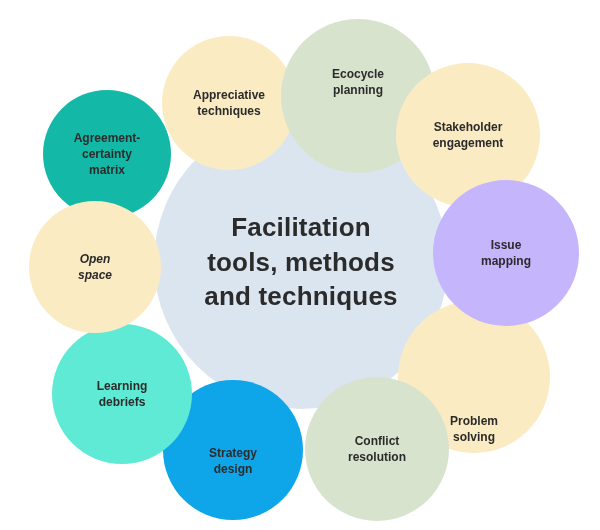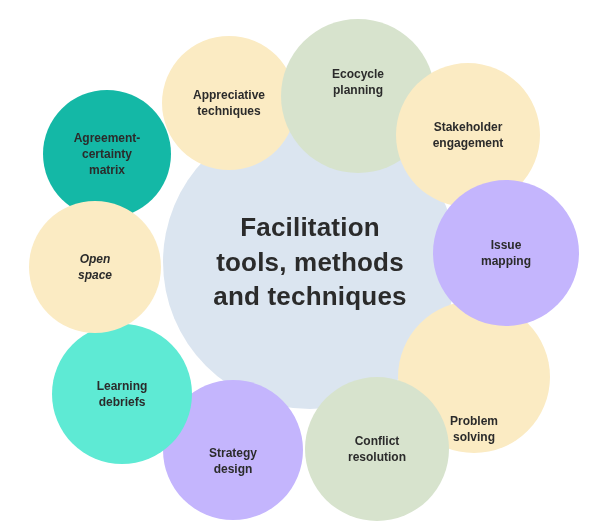--- a/index.html
+++ b/index.html
@@ -24,7 +24,7 @@
     text-align: center;
   }
   .center-circle {
-    left: 163px;
+    left: 154px;
     top: 115px;
     width: 294px;
     height: 294px;

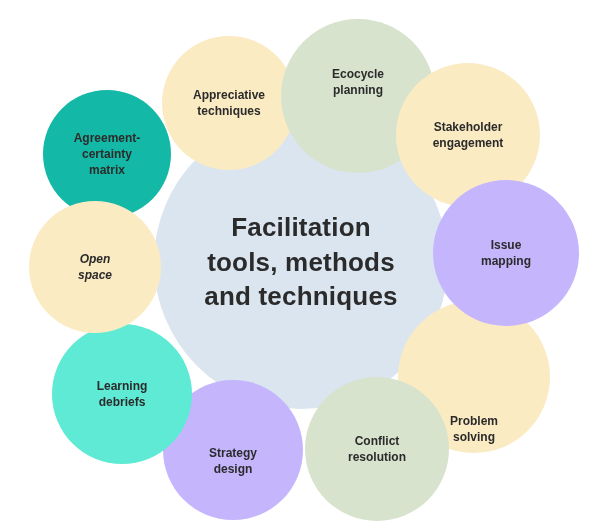--- a/index.html
+++ b/index.html
@@ -100,7 +100,7 @@
 resolution</span>
   </div>
 
-  <div class="circle b-strategy" style="background: #c4b5fd; color: rgb(43, 43, 43);">
+  <div class="circle b-strategy" style="background: #0ea5e9; color: rgb(43, 43, 43);">
     <span class="bubble-label">Strategy
 design</span>
   </div>

